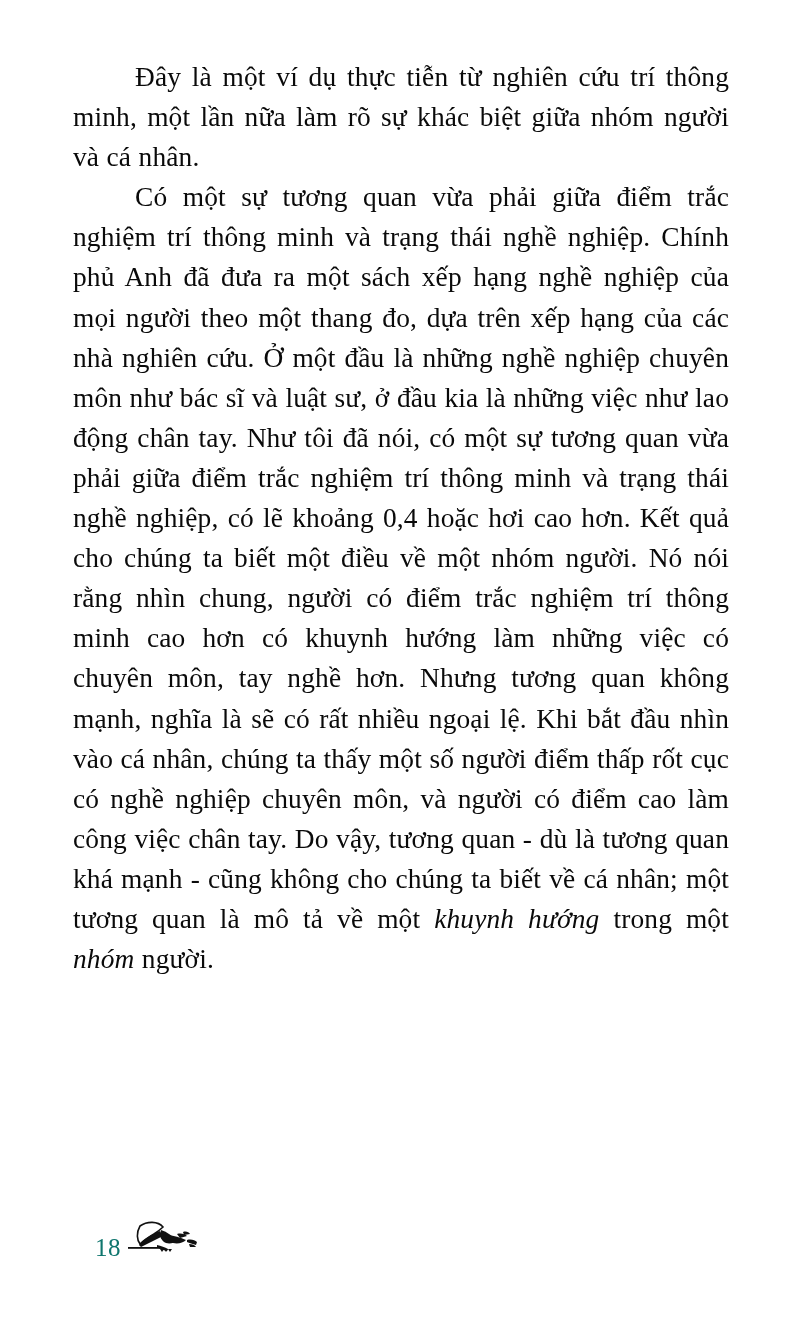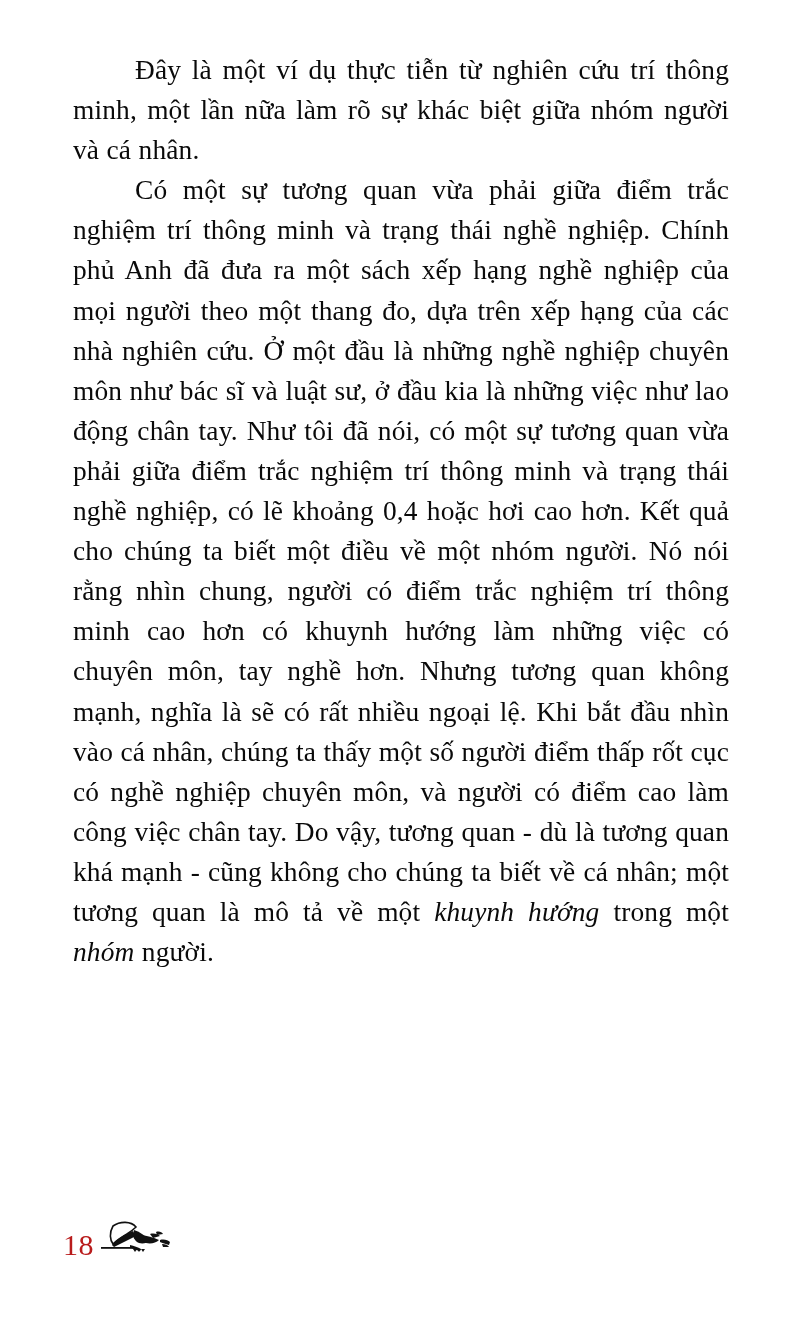--- a/index.html
+++ b/index.html
@@ -19,7 +19,7 @@
   .text-block {
     position: absolute;
     left: 73px;
-    top: 50px;
+    top: 57px;
     width: 656px;
   }
   .para {

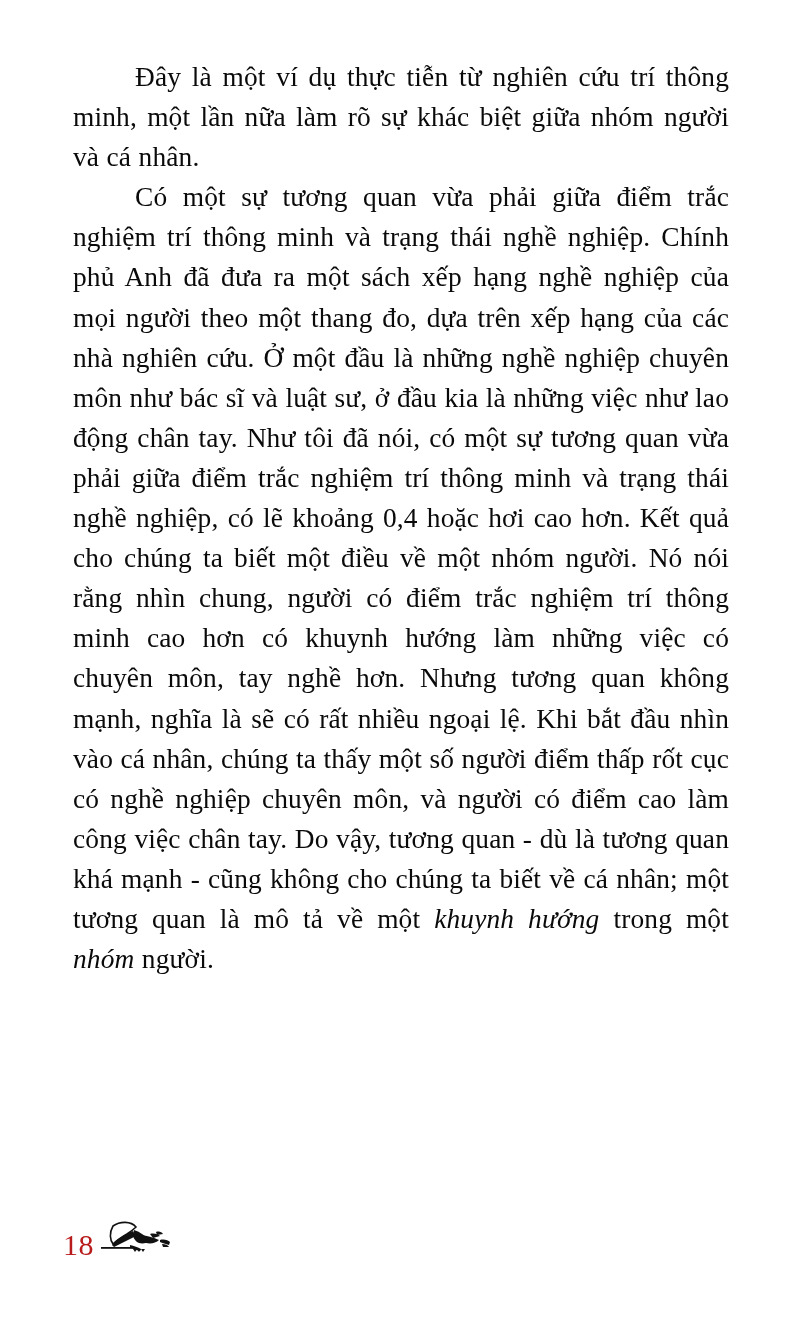--- a/index.html
+++ b/index.html
@@ -52,10 +52,11 @@
     gap: 6px;
   }
   .folio {
-    font-size: 30px;
+    font-size: 25px;
     line-height: 1;
-    color: #b91c1c;
+    color: #0f766e;
     letter-spacing: 0.5px;
+    margin-left: 32px;
   }
   .ornament {
     display: block;

